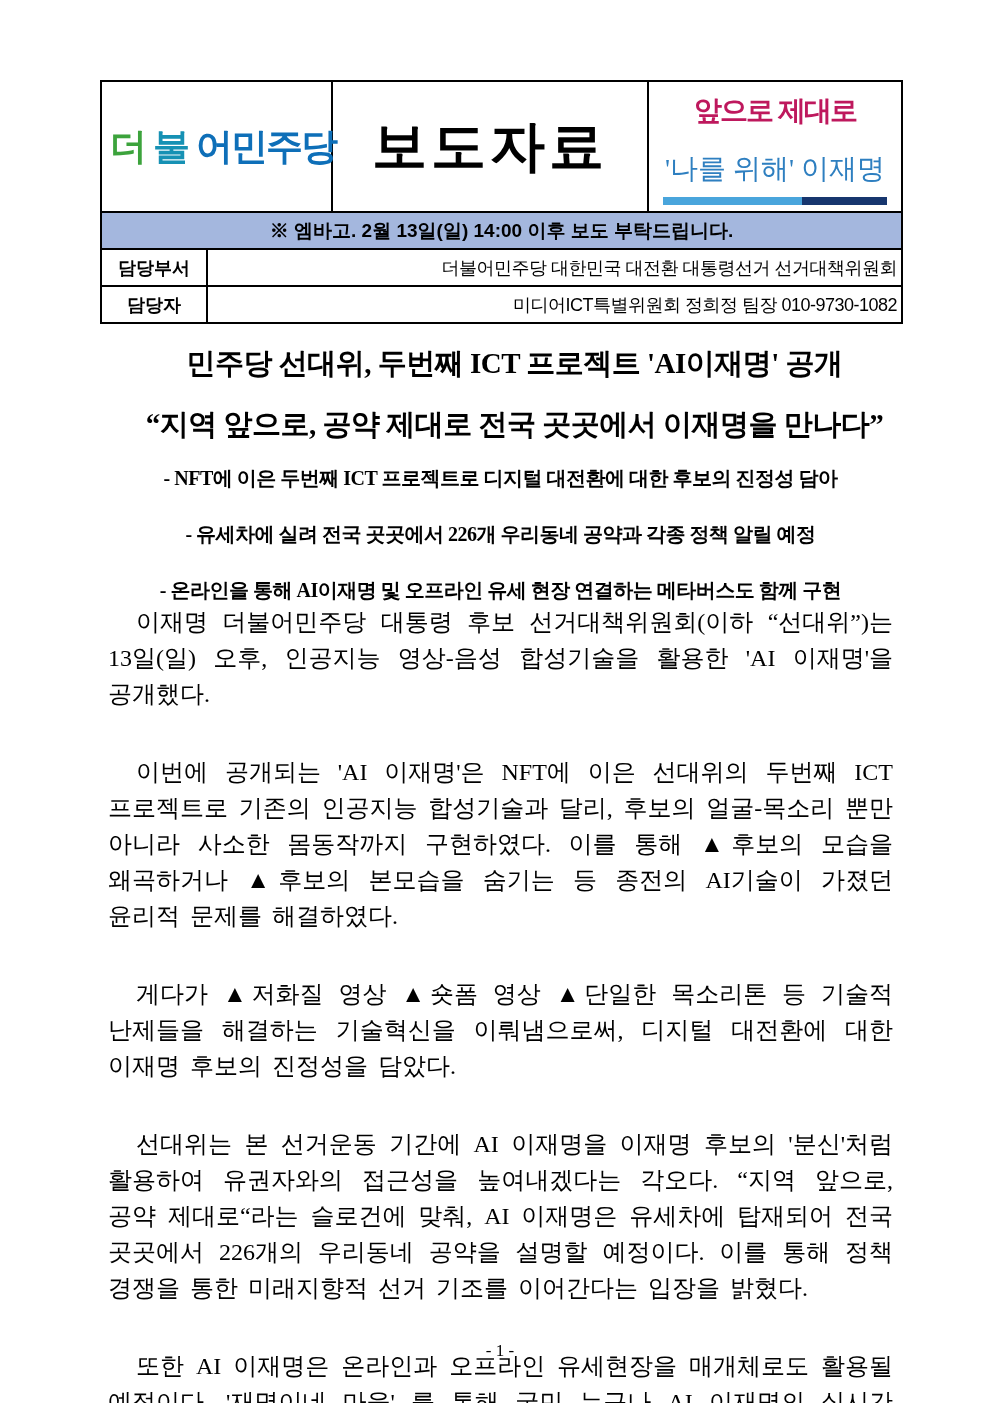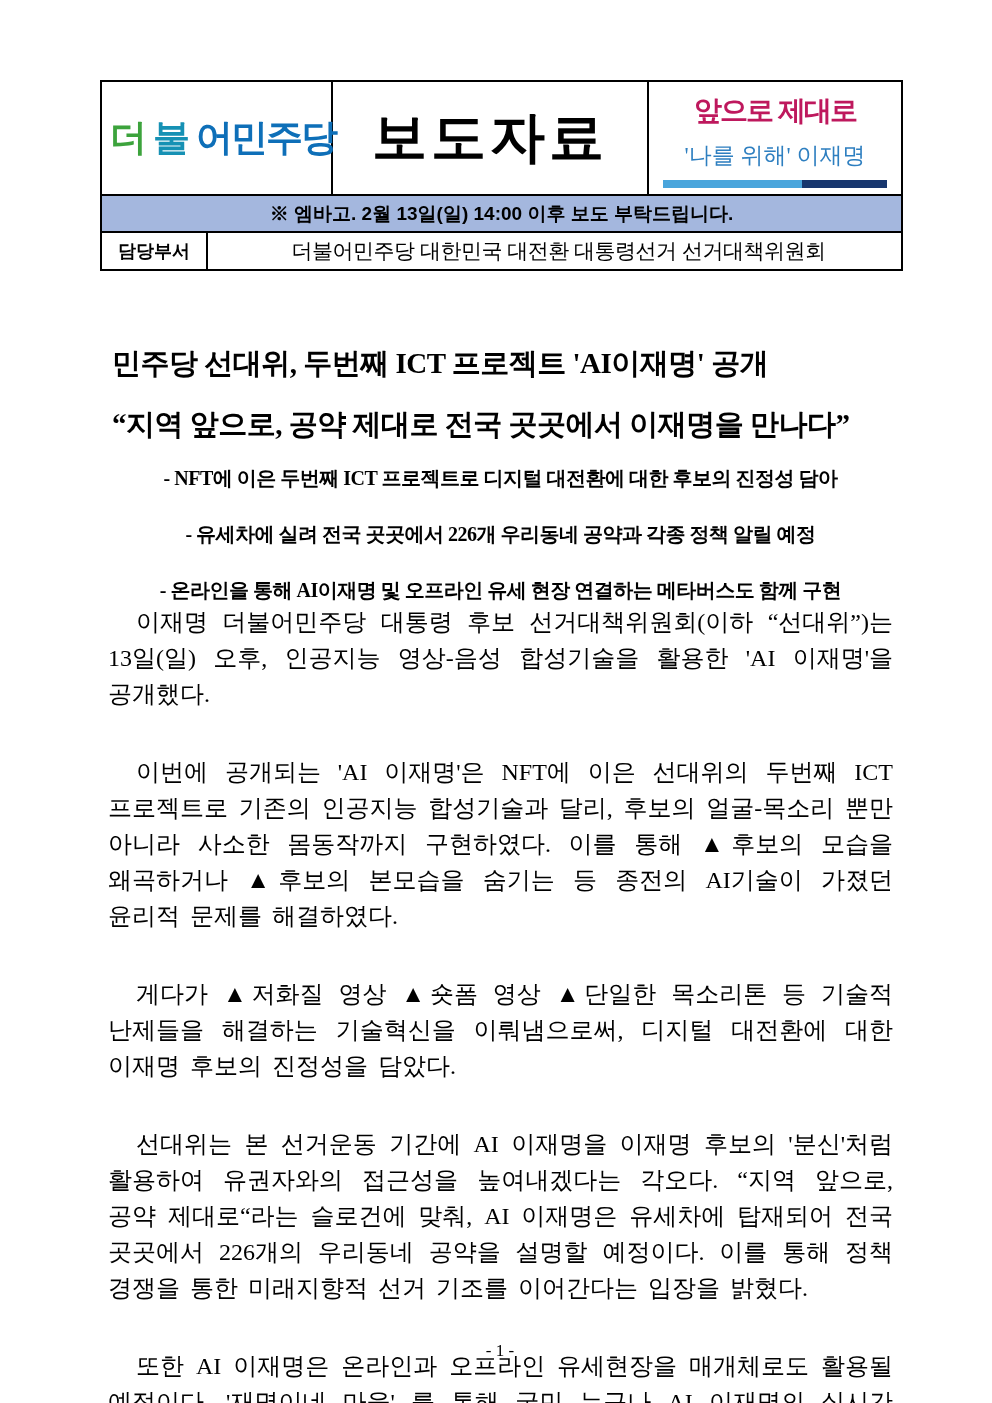--- a/index.html
+++ b/index.html
@@ -44,7 +44,7 @@
   }
   .slogan-line2 {
     font-family: "Liberation Serif", serif;
-    font-size: 23px; color: #2e7fc0; margin-top: 2px; white-space: nowrap;
+    font-size: 28px; color: #2e7fc0; margin-top: 12px; white-space: nowrap;
   }
   .slogan-underline {
     height: 3px; margin: 5px 6px 0 6px;

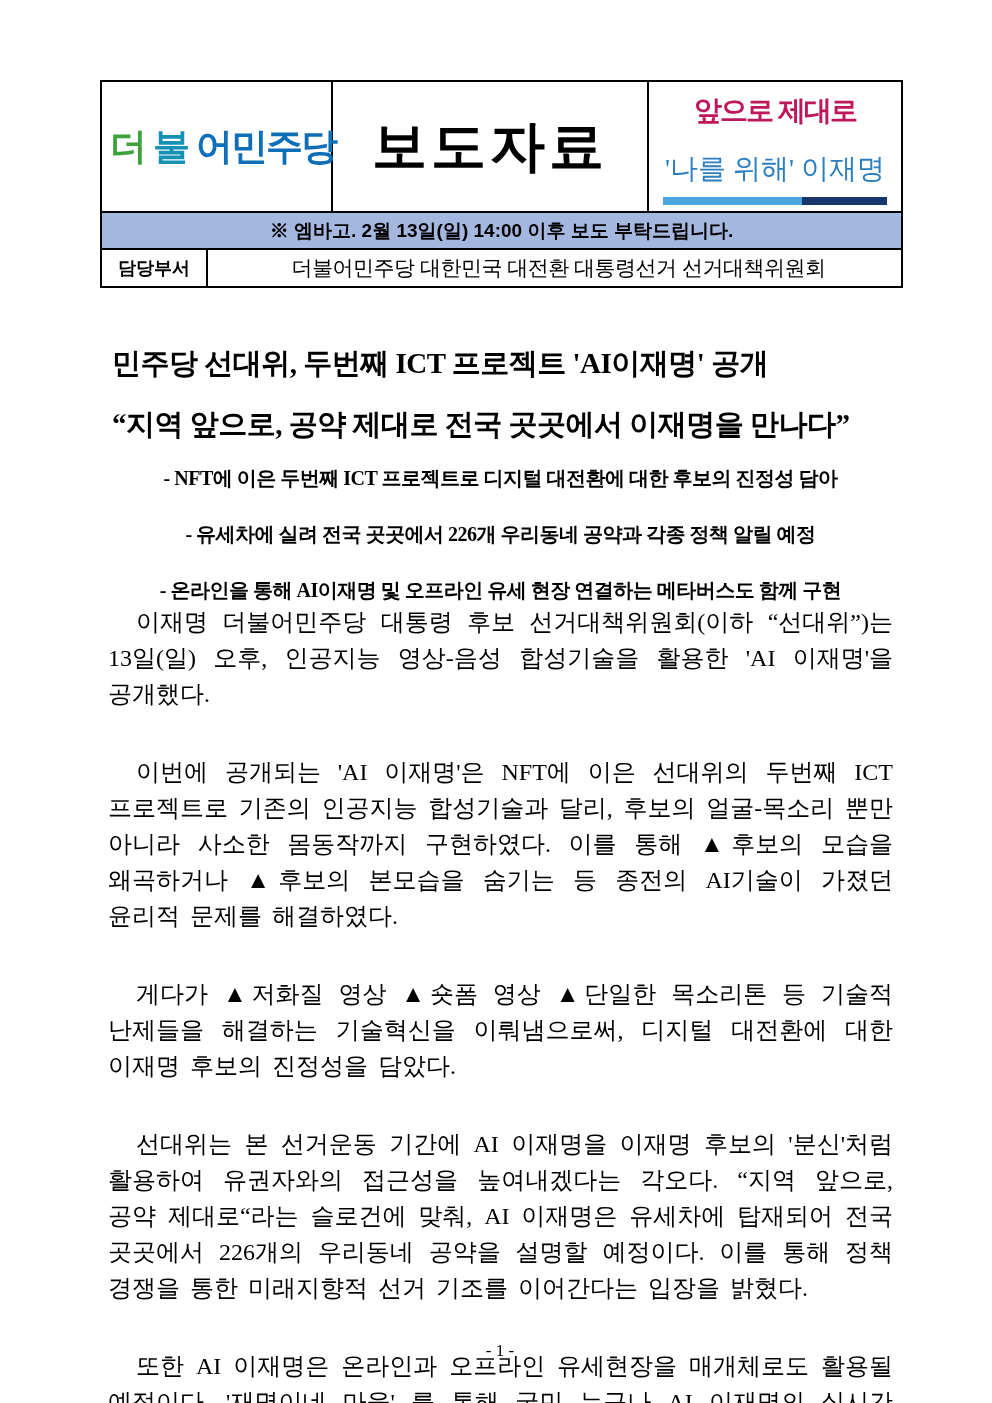--- a/index.html
+++ b/index.html
@@ -63,9 +63,9 @@
     font-weight: 700; font-size: 18px;
   }
   td.info-value-cell {
-    text-align: center; vertical-align: middle; padding-left: 12px;
+    text-align: right; vertical-align: middle; padding-left: 12px;
     font-family: "Liberation Sans", sans-serif;
-    font-size: 21px; letter-spacing: -0.5px;
+    font-size: 18px; letter-spacing: -0.5px;
   }
 
   

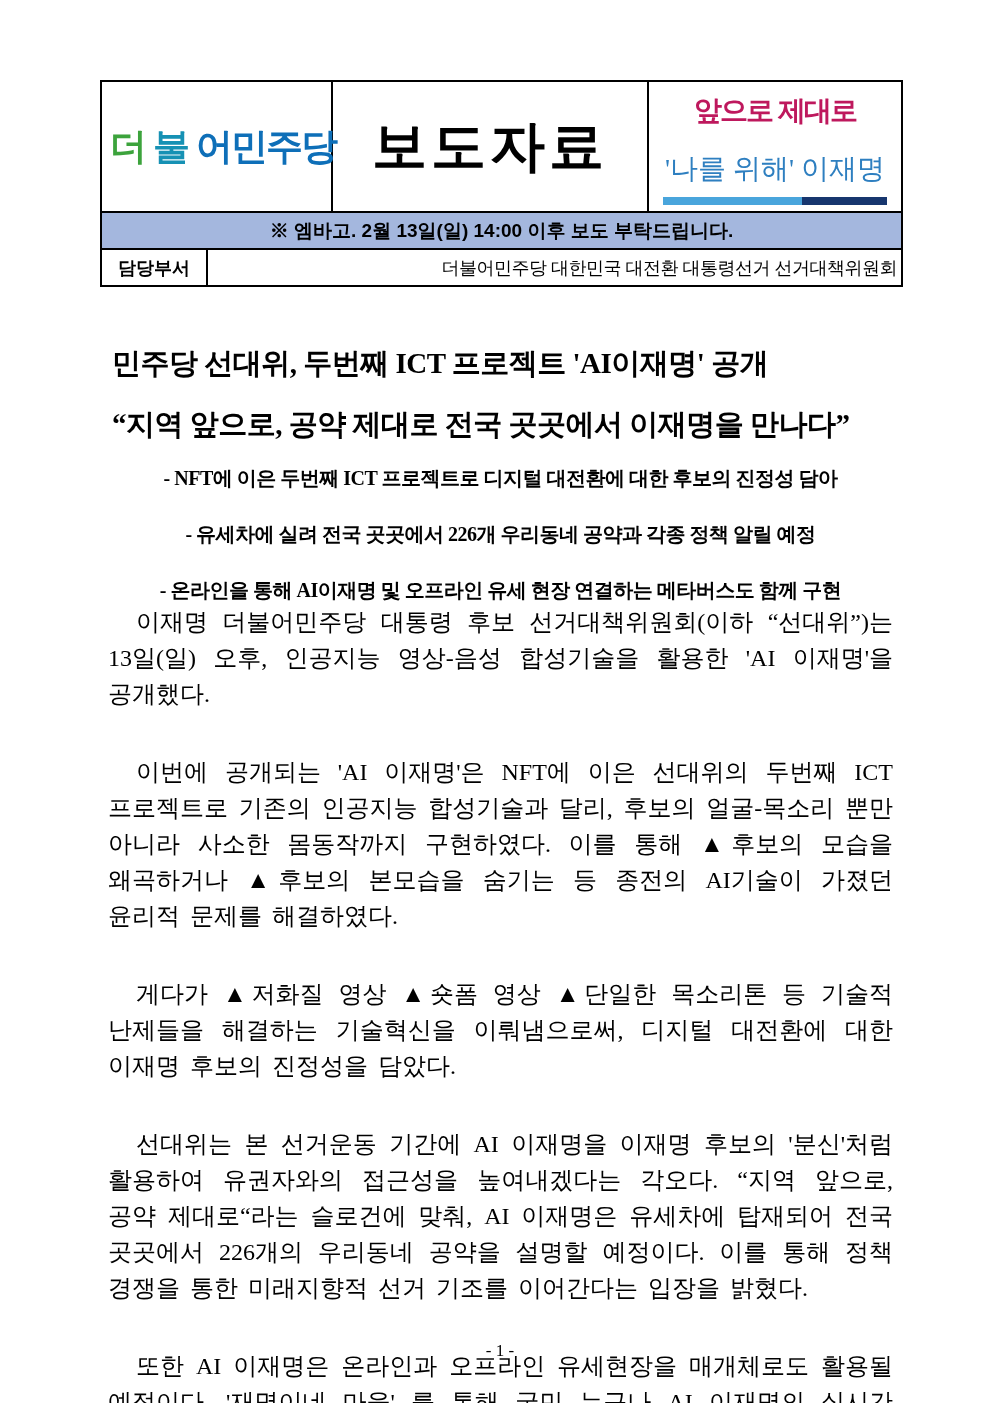--- a/index.html
+++ b/index.html
@@ -135,6 +135,10 @@
         <td class="info-label-cell">담당부서</td>
         <td class="info-value-cell" colspan="3">더불어민주당 대한민국 대전환 대통령선거 선거대책위원회</td>
       </tr>
+      <tr>
+        <td class="info-label-cell">담당자</td>
+        <td class="info-value-cell" colspan="3">미디어ICT특별위원회 정희정 팀장 010-9730-1082</td>
+      </tr>
     </tbody>
   </table>
 

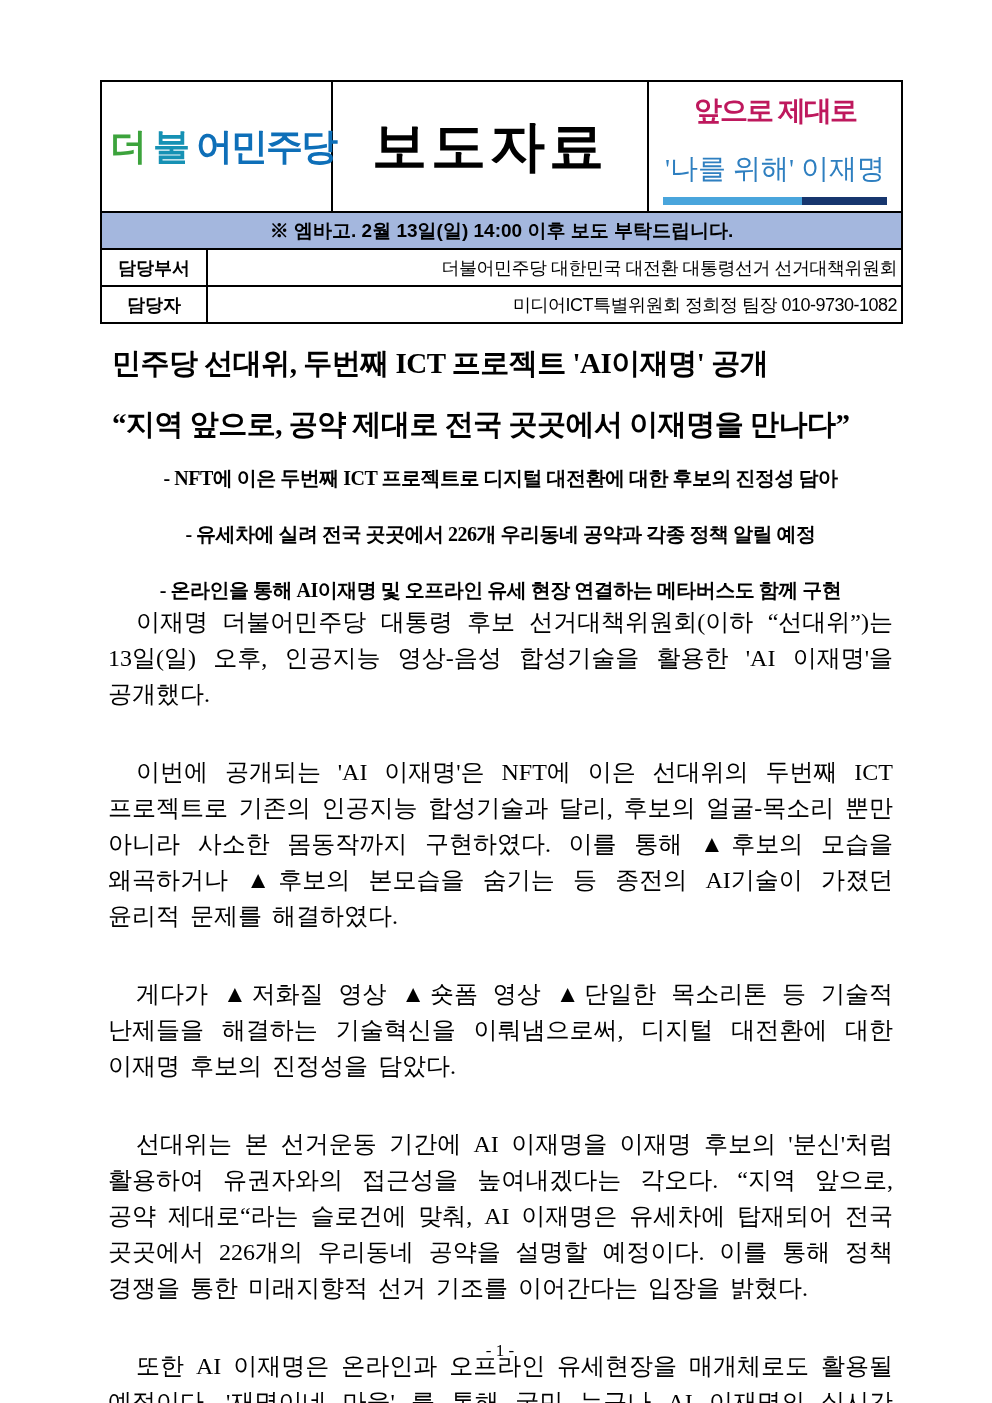--- a/index.html
+++ b/index.html
@@ -69,7 +69,7 @@
   }
 
   
-  .headline { position: absolute; left: 100px; top: 332px; width: 801px; text-align: left; }
+  .headline { position: absolute; left: 110px; top: 332px; width: 801px; text-align: center; }
   .headline-main {
     font-family: "Liberation Serif", serif;
     font-weight: 700; font-size: 29px; letter-spacing: -0.5px; white-space: nowrap;

